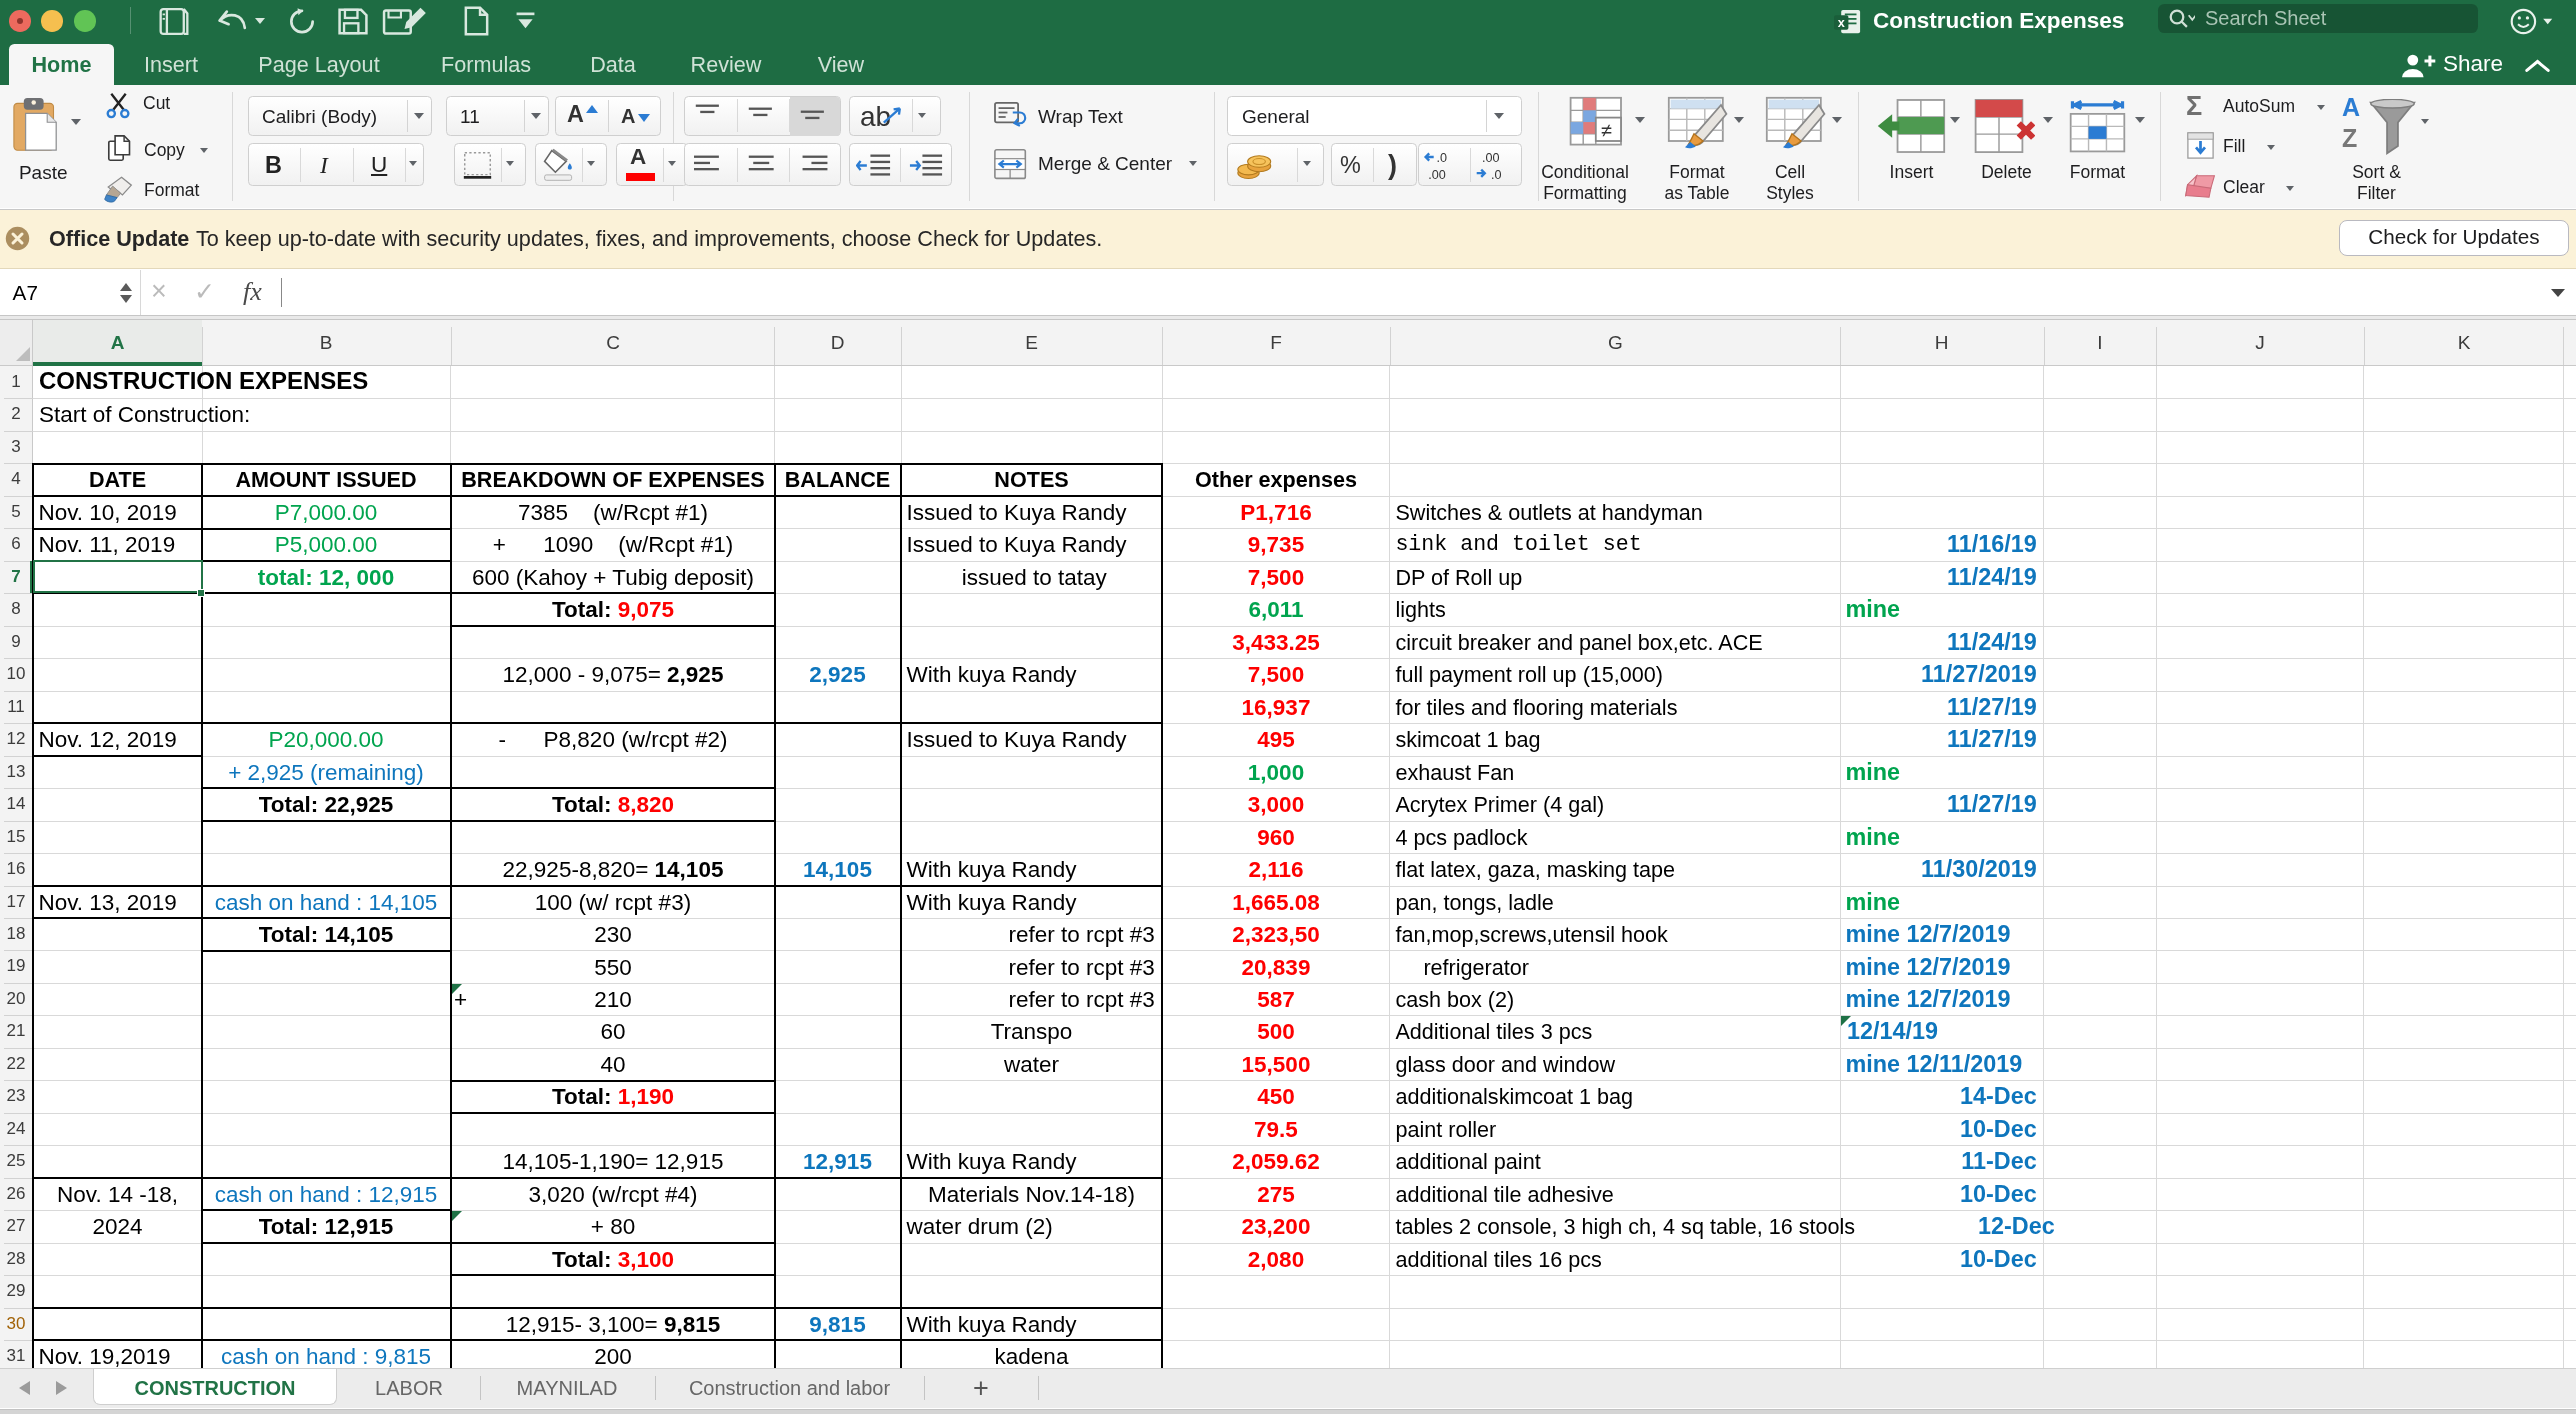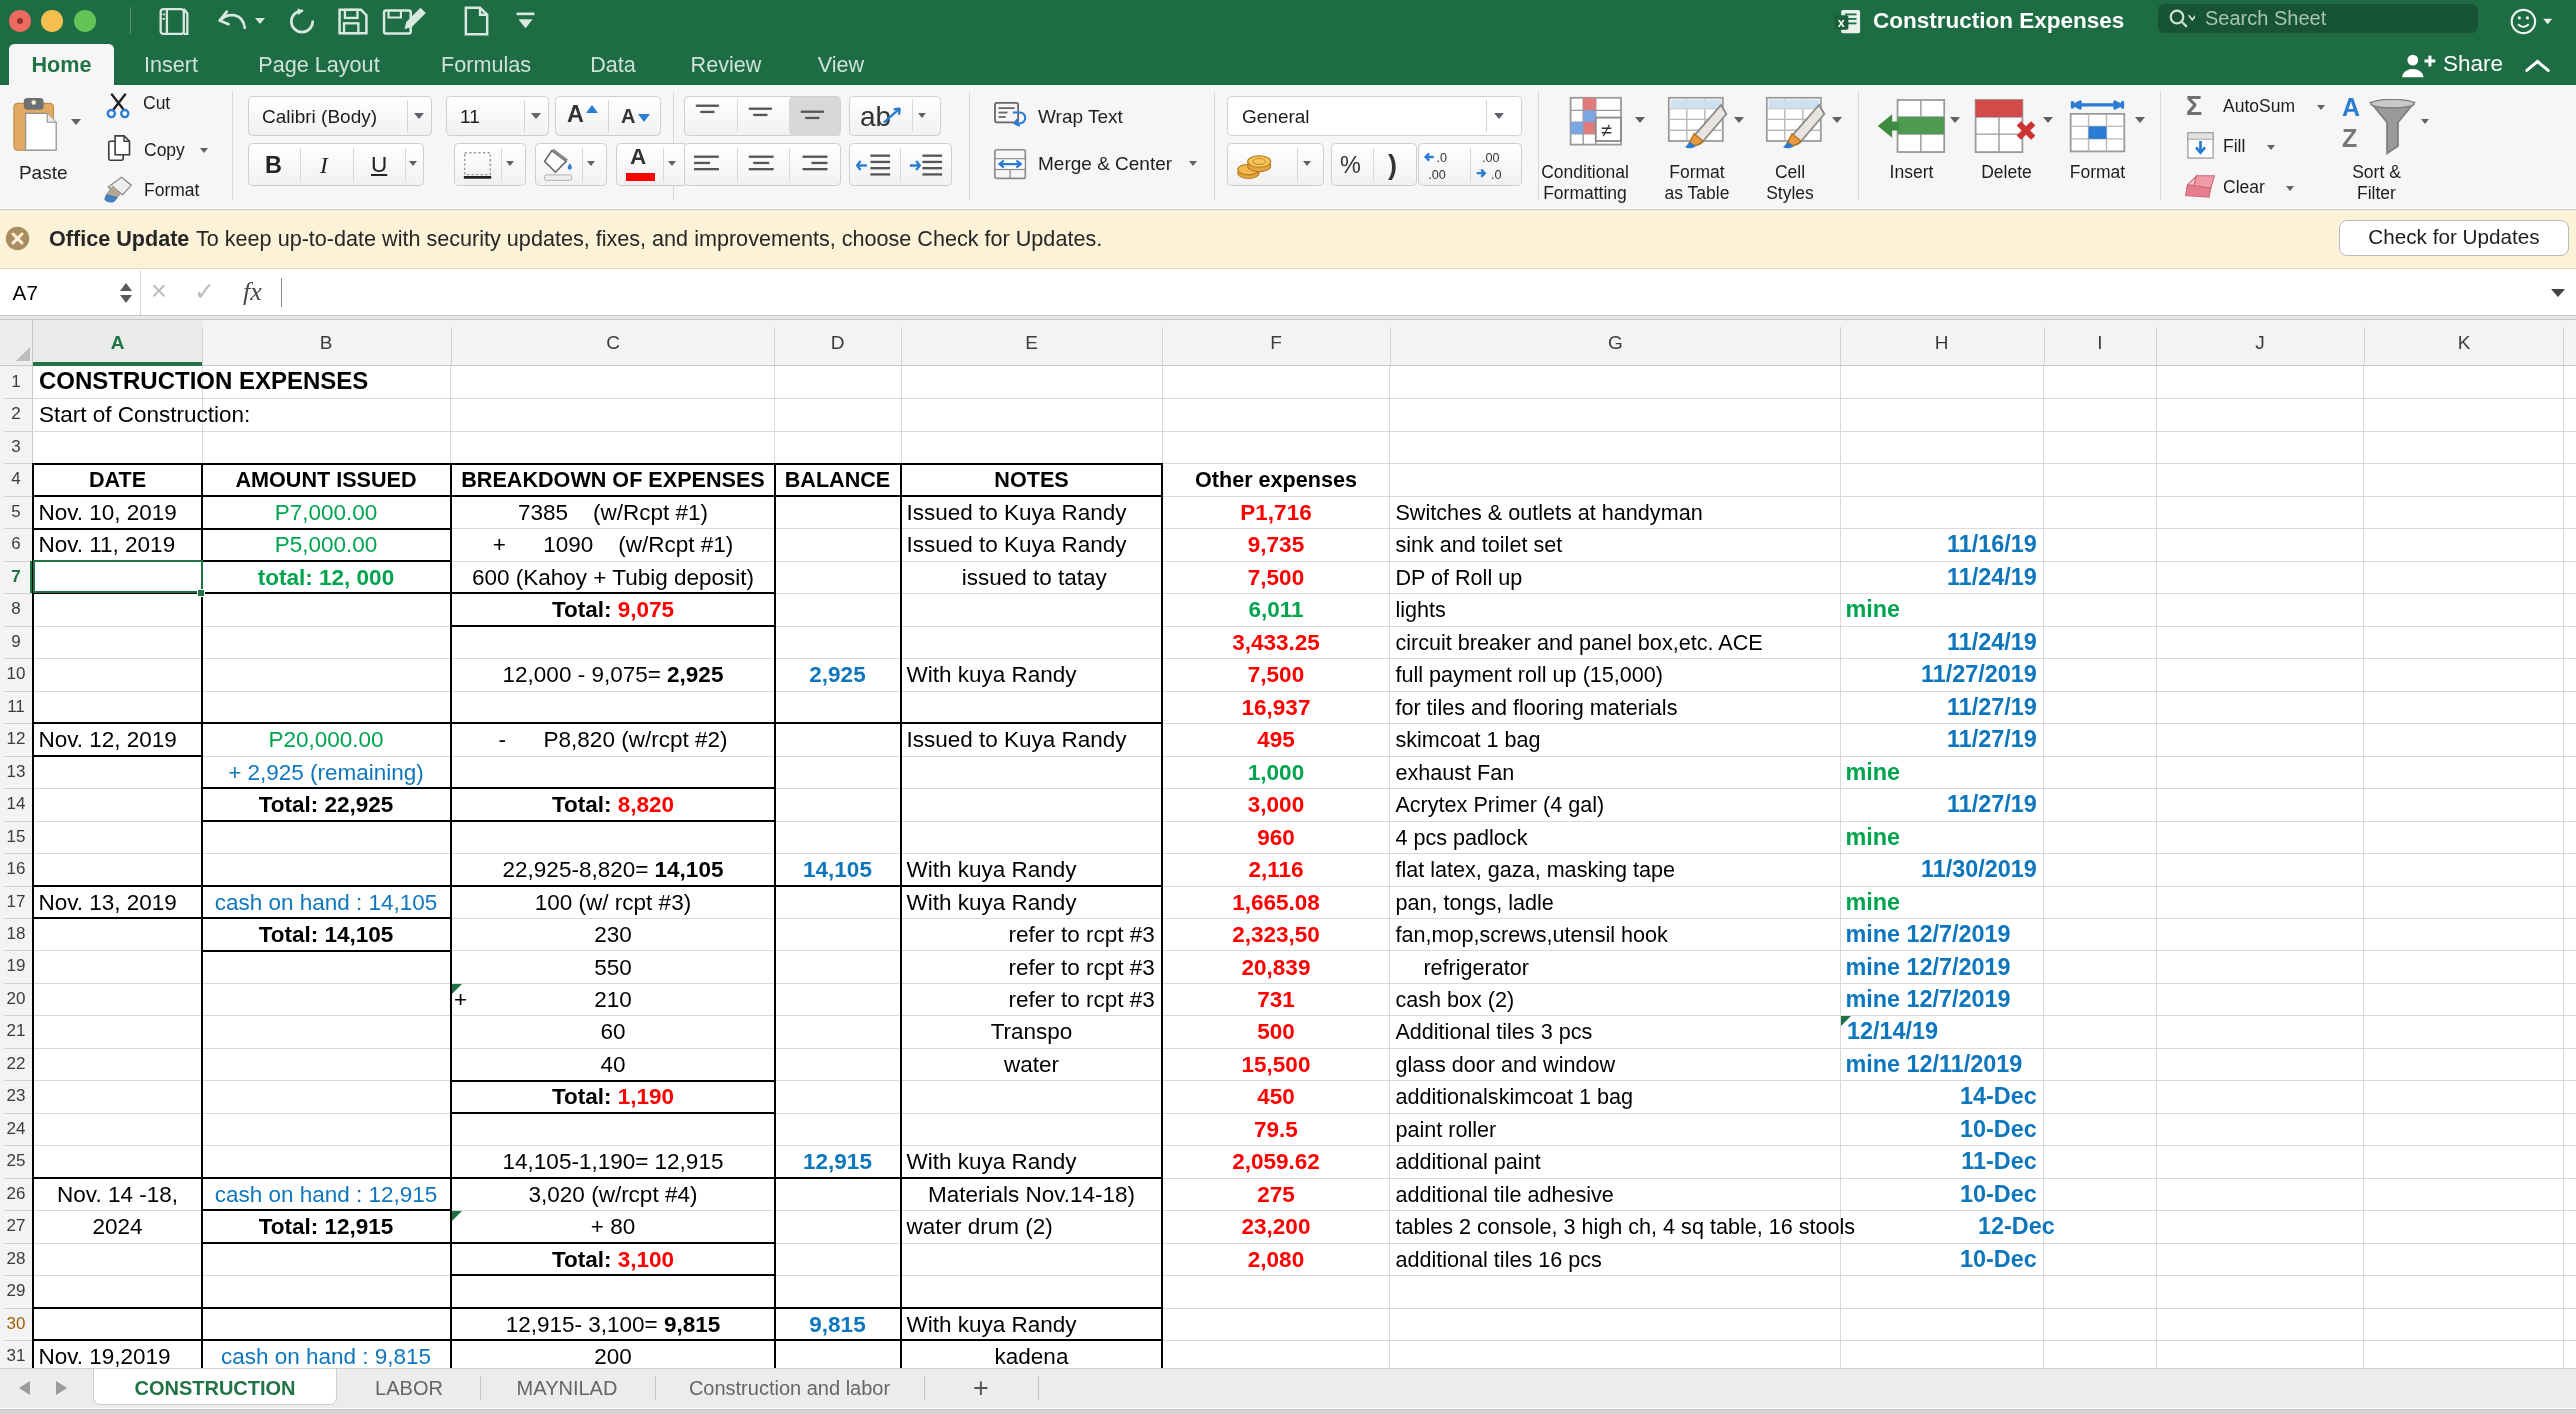--- a/index.html
+++ b/index.html
@@ -627,7 +627,7 @@
 <div class="c " style="left:451px;top:528px;width:324px;text-align:center;">+&nbsp;&nbsp;&nbsp;&nbsp;&nbsp;&nbsp;1090&nbsp;&nbsp;&nbsp;&nbsp;(w/Rcpt #1)</div>
 <div class="c " style="left:901px;top:528px;width:261px;padding-left:5.4px;">Issued to Kuya Randy</div>
 <div class="c b red" style="left:1162px;top:528px;width:228px;text-align:center;">9,735</div>
-<div class="c fg" style="left:1390px;top:528px;width:451px;padding-left:5.4px;">sink and toilet set</div>
+<div class="c fg" style="left:1390px;top:528px;width:451px;padding-left:5.4px;font-family:Liberation Mono, monospace;">sink and toilet set</div>
 <div class="c b blue fh" style="left:1840px;top:528px;width:203px;padding-right:6.3px;text-align:right;">11/16/19</div>
 <div class="c b green" style="left:202px;top:561px;width:248px;text-align:center;">total: 12, 000</div>
 <div class="c " style="left:451px;top:561px;width:324px;text-align:center;">600 (Kahoy + Tubig deposit)</div>

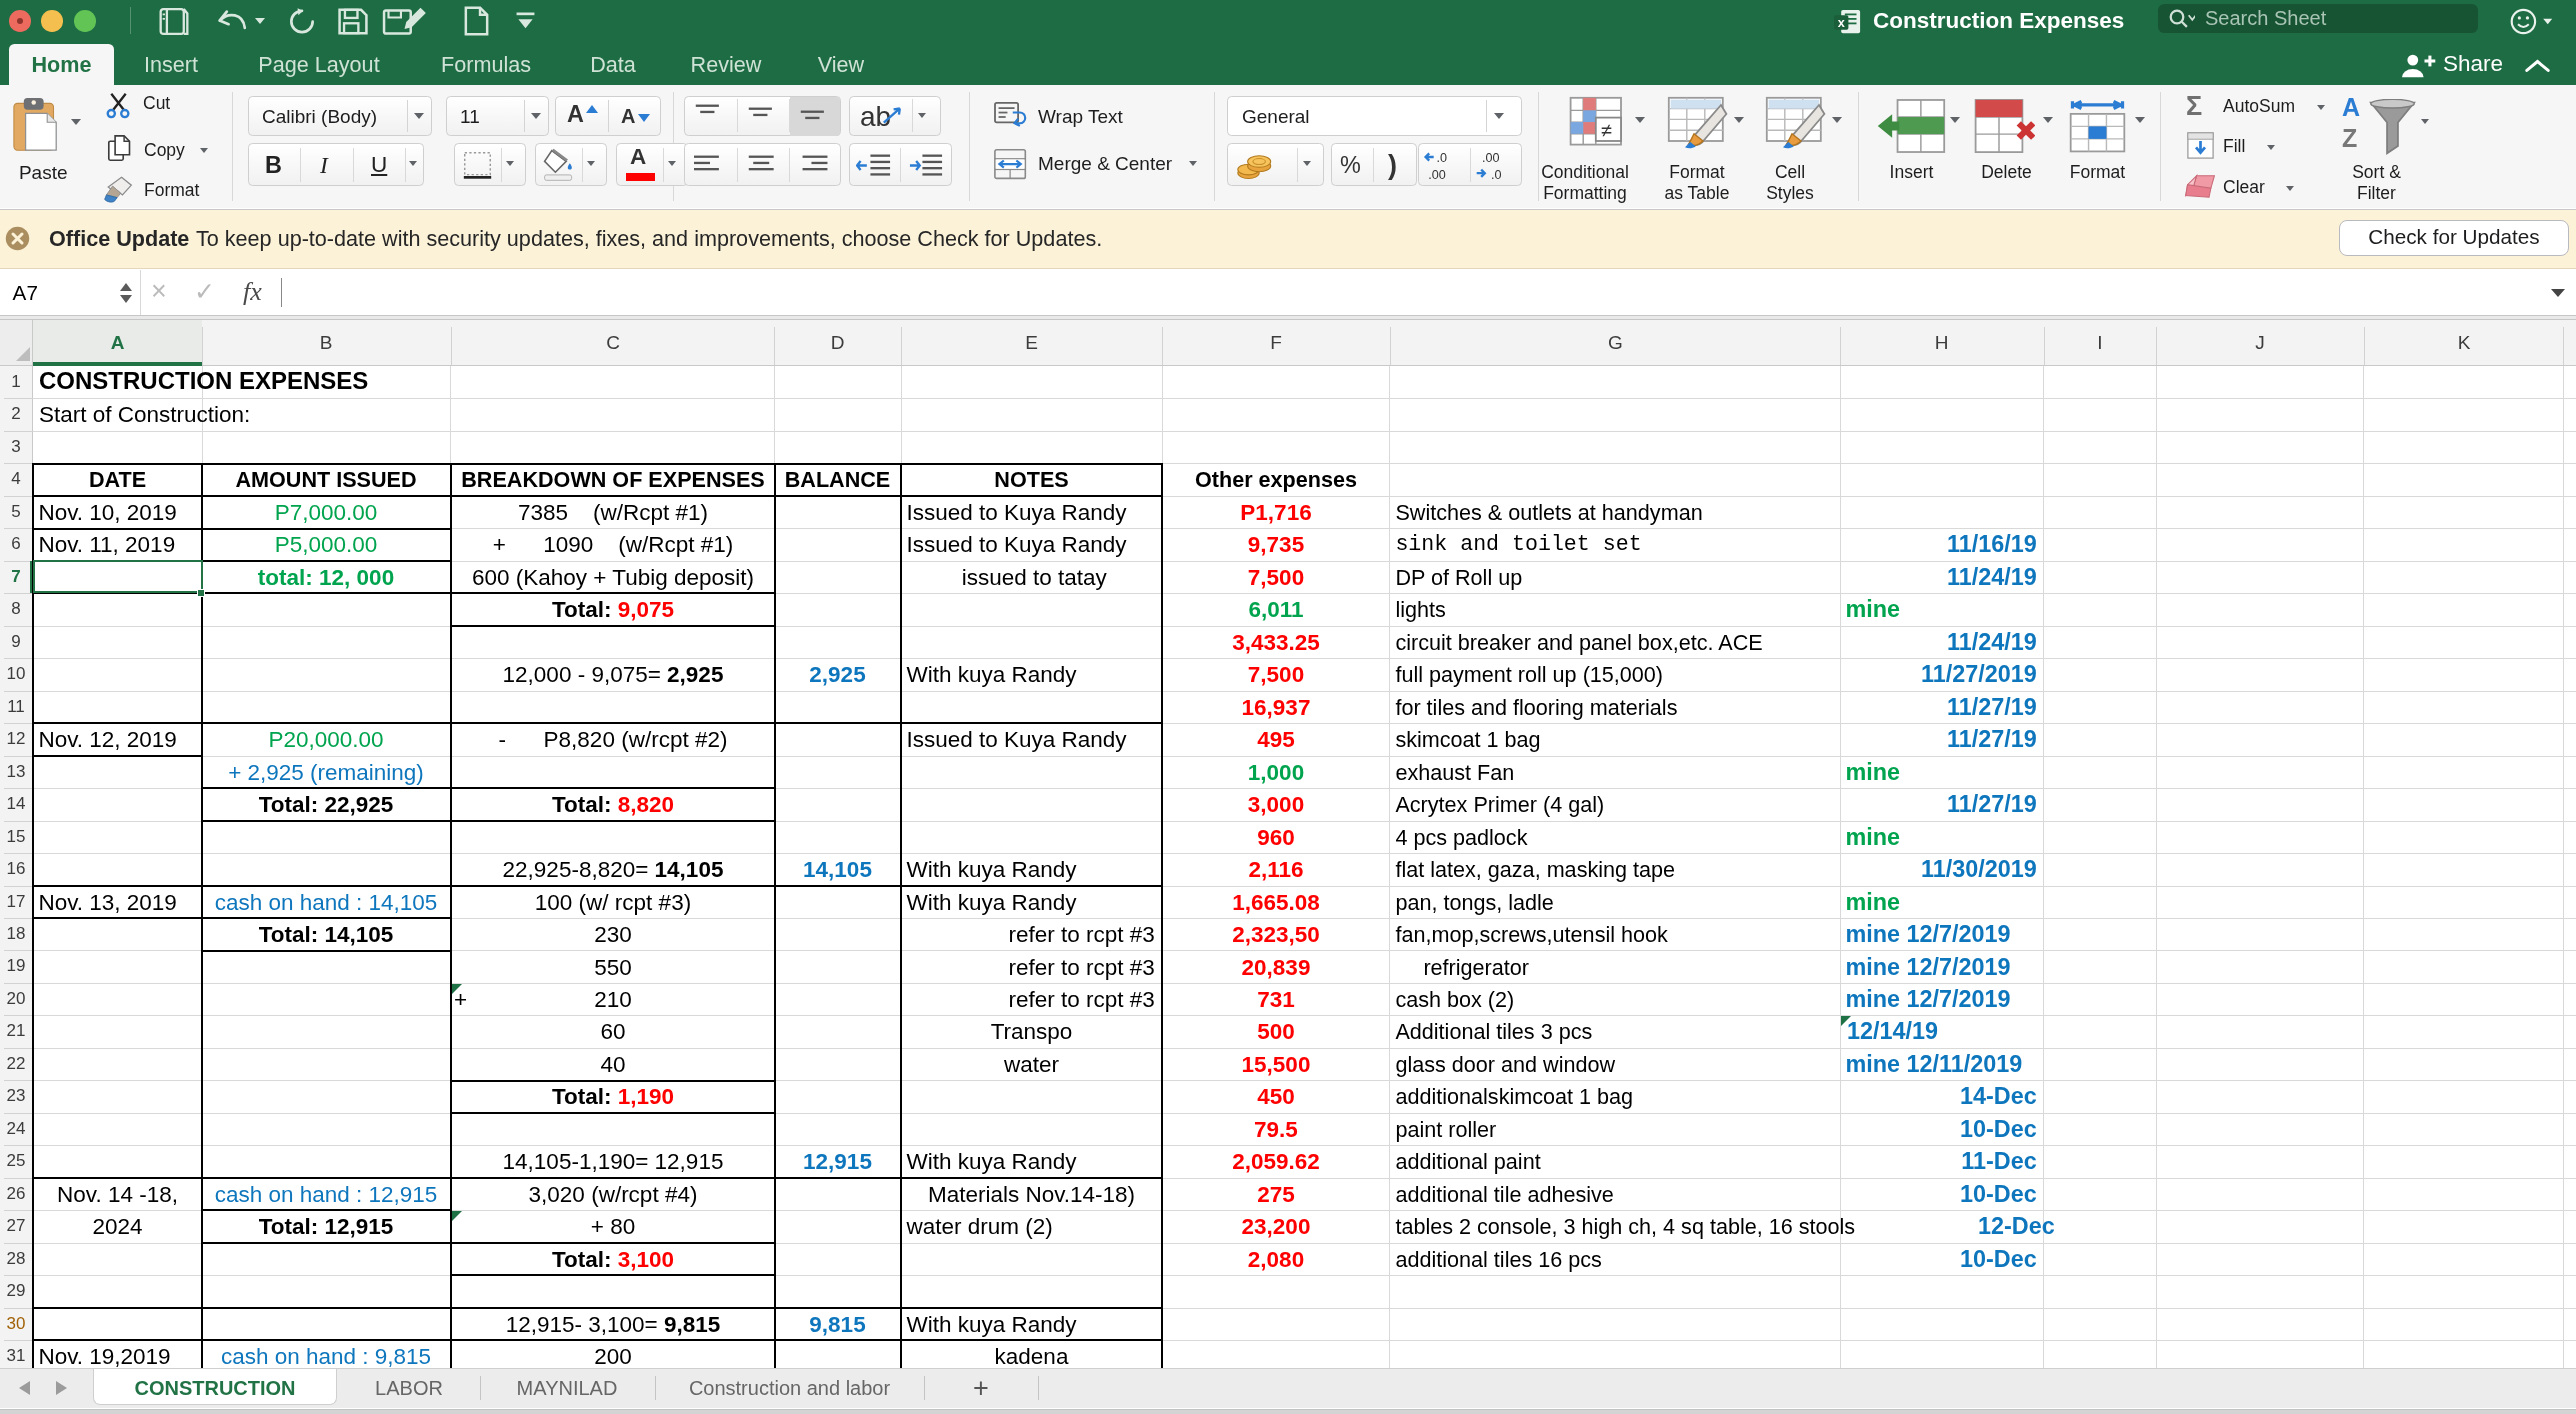--- a/index.html
+++ b/index.html
@@ -697,7 +697,7 @@
 <div class="c" style="left:454px;top:983px;">+</div>
 <div class="c " style="left:451px;top:983px;width:324px;text-align:center;">210</div>
 <div class="c " style="left:901px;top:983px;width:261px;padding-right:7.2px;text-align:right;">refer to rcpt #3</div>
-<div class="c b red" style="left:1162px;top:983px;width:228px;text-align:center;">731</div>
+<div class="c b red" style="left:1162px;top:983px;width:228px;text-align:center;">587</div>
 <div class="c fg" style="left:1390px;top:983px;width:451px;padding-left:5.4px;">cash box (2)</div>
 <div class="c b blue fh" style="left:1840px;top:983px;width:203px;padding-left:5.4px;">mine 12/7/2019</div>
 <div class="c " style="left:451px;top:1015px;width:324px;text-align:center;">60</div>

